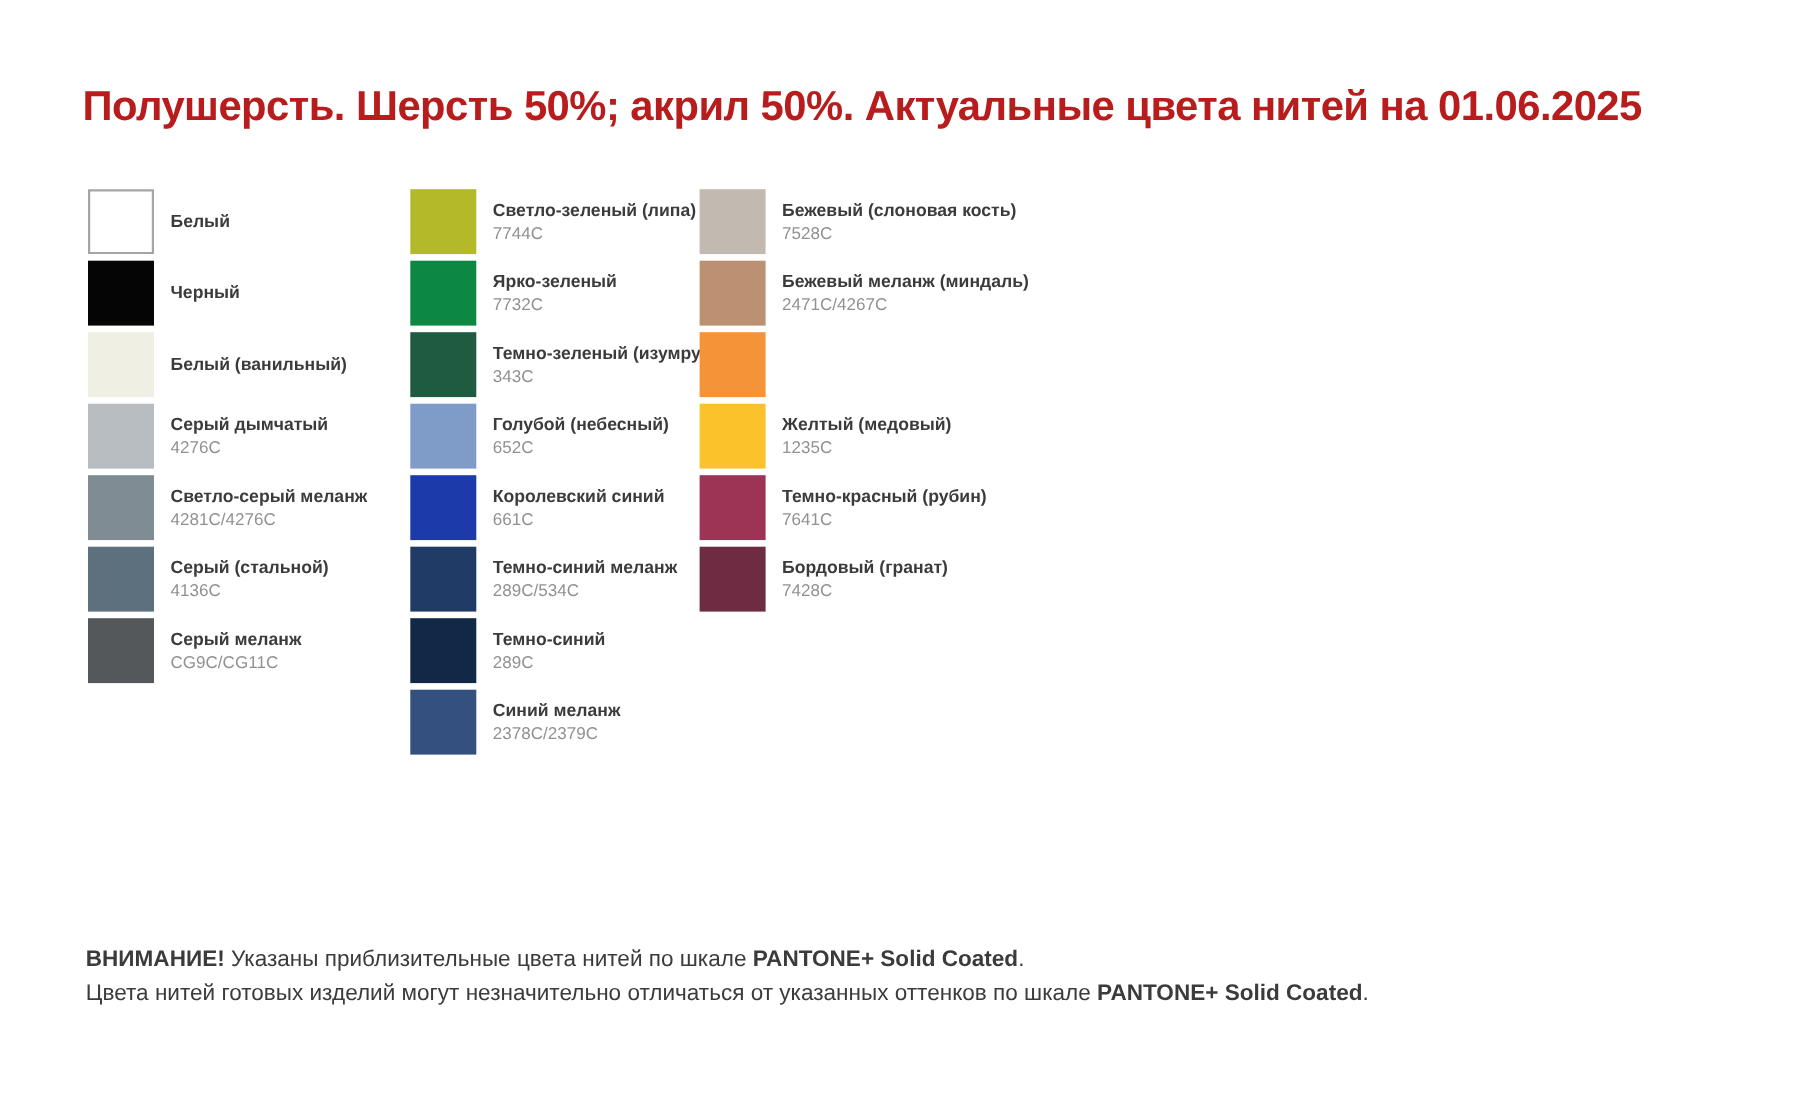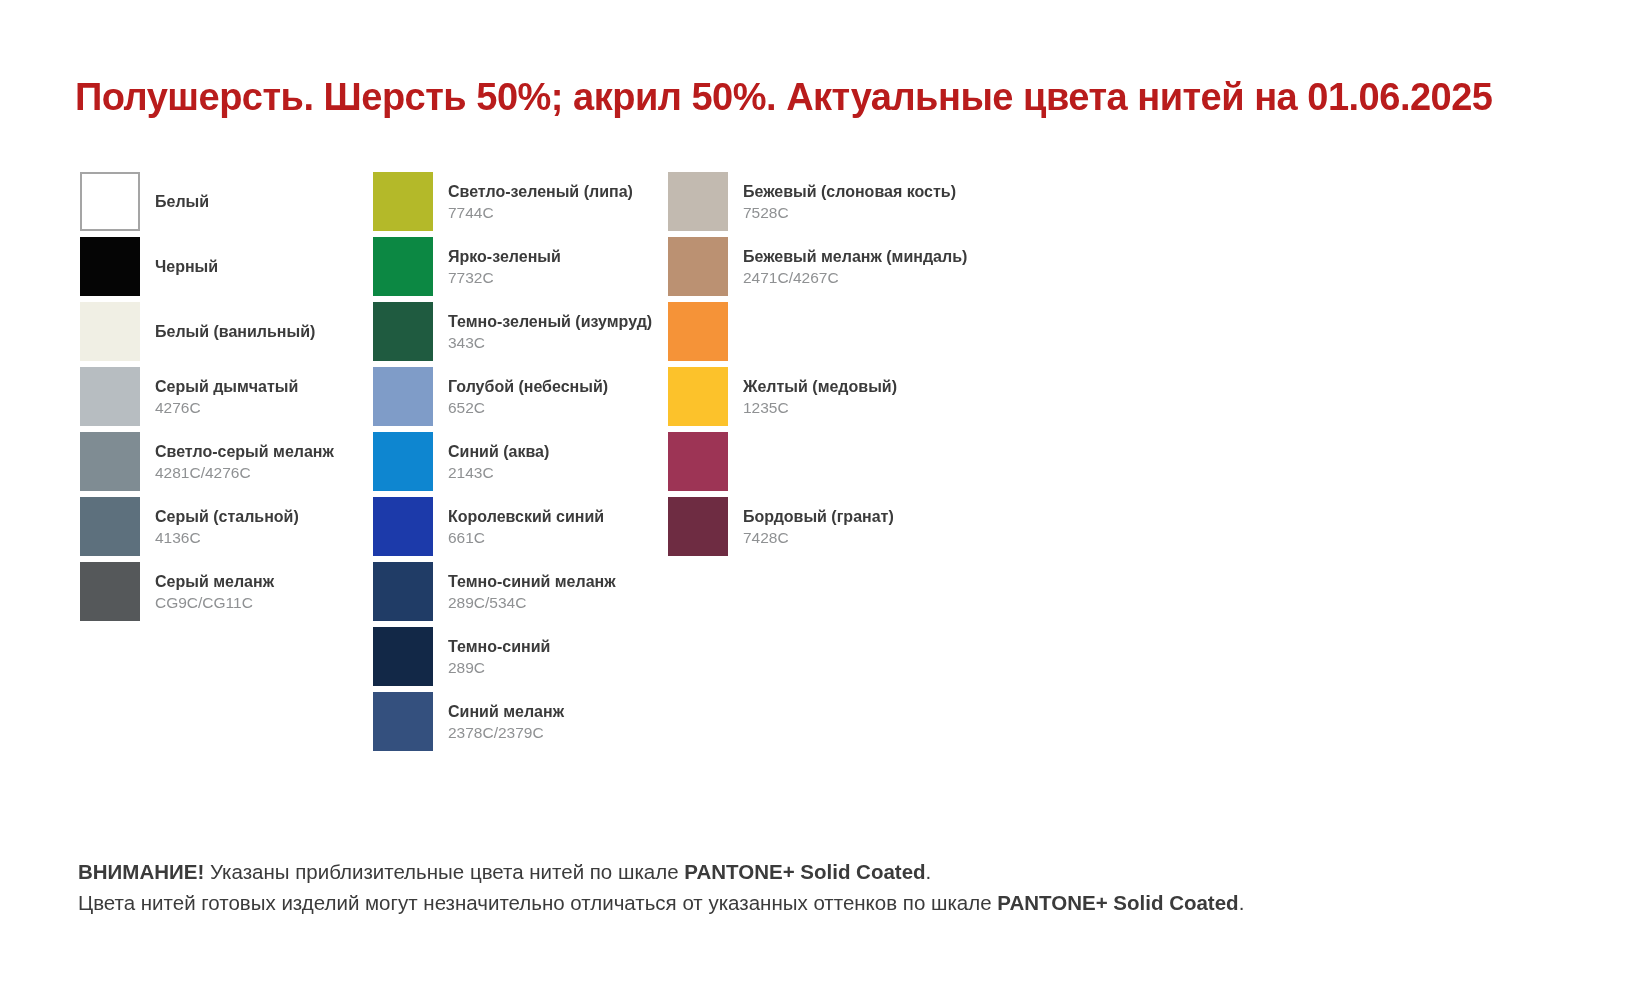--- a/index.html
+++ b/index.html
@@ -24,7 +24,7 @@
   .col { position: absolute; top: 0; }
   .col-0 { left: 0; }
   .col-1 { left: 293px; }
-  .col-2 { left: 588px; }
+  .col-2 { left: 556px; }
   .row {
     display: flex;
     align-items: center;

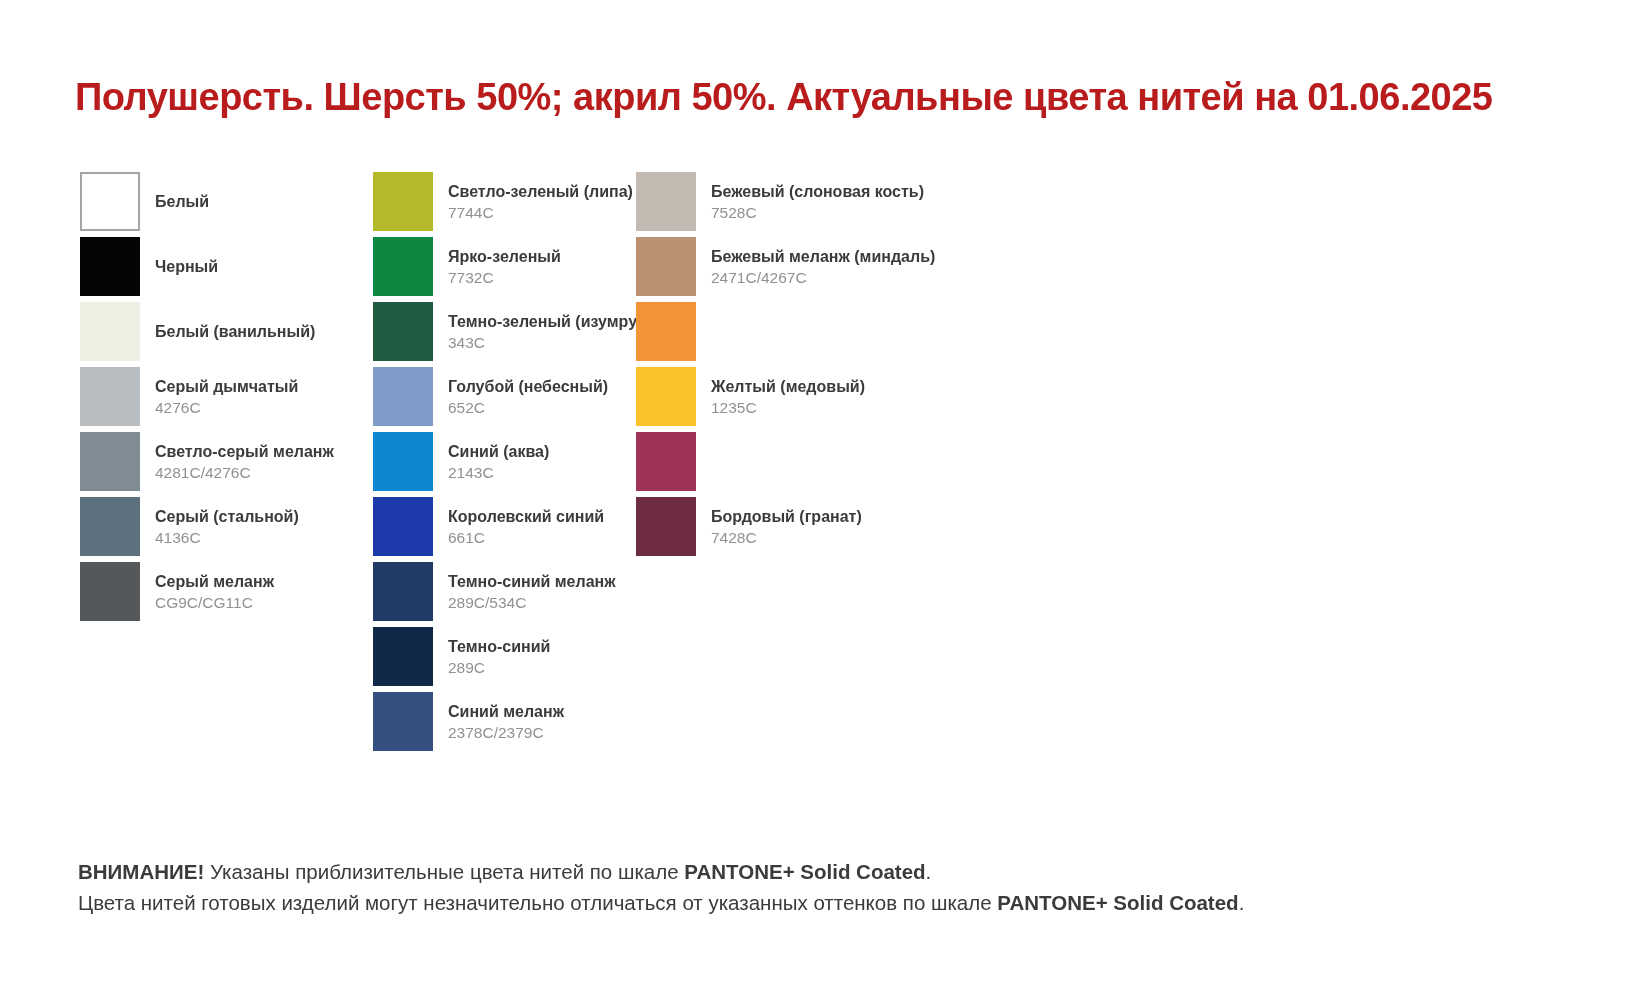--- a/index.html
+++ b/index.html
@@ -147,13 +147,6 @@
     </div>
   </div>
         <div class="row">
-    <div class="swatch" style="background: rgb(14, 134, 208);"></div>
-    <div class="label">
-      <div class="name">Синий (аква)</div>
-      <div class="code">2143C</div>
-    </div>
-  </div>
-        <div class="row">
     <div class="swatch" style="background: rgb(28, 58, 170);"></div>
     <div class="label">
       <div class="name">Королевский синий</div>

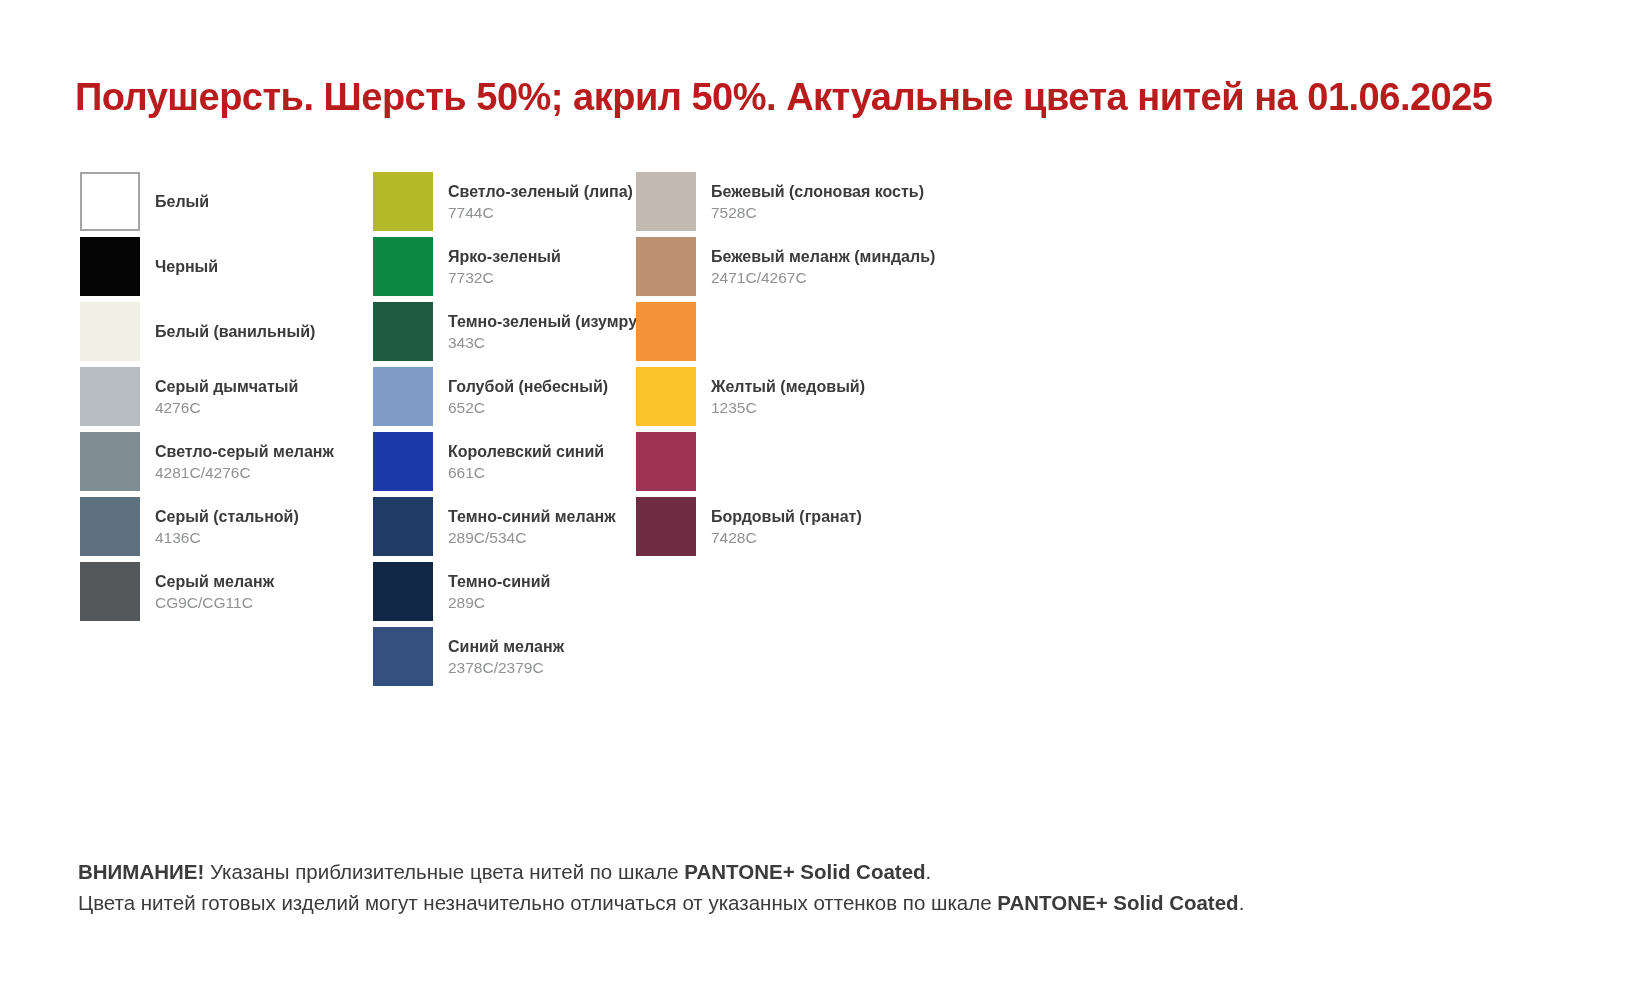--- a/index.html
+++ b/index.html
@@ -202,6 +202,10 @@
   </div>
         <div class="row">
     <div class="swatch" style="background: rgb(157, 52, 85);"></div>
+    <div class="label">
+      <div class="name">Темно-красный (рубин)</div>
+      <div class="code">7641C</div>
+    </div>
   </div>
         <div class="row">
     <div class="swatch" style="background: rgb(110, 44, 66);"></div>

